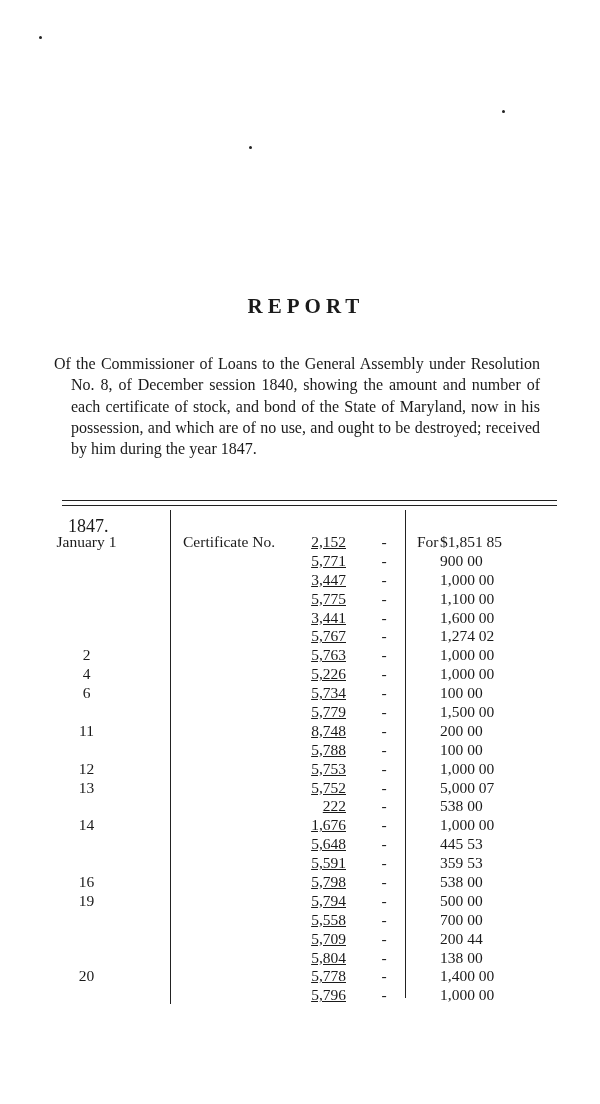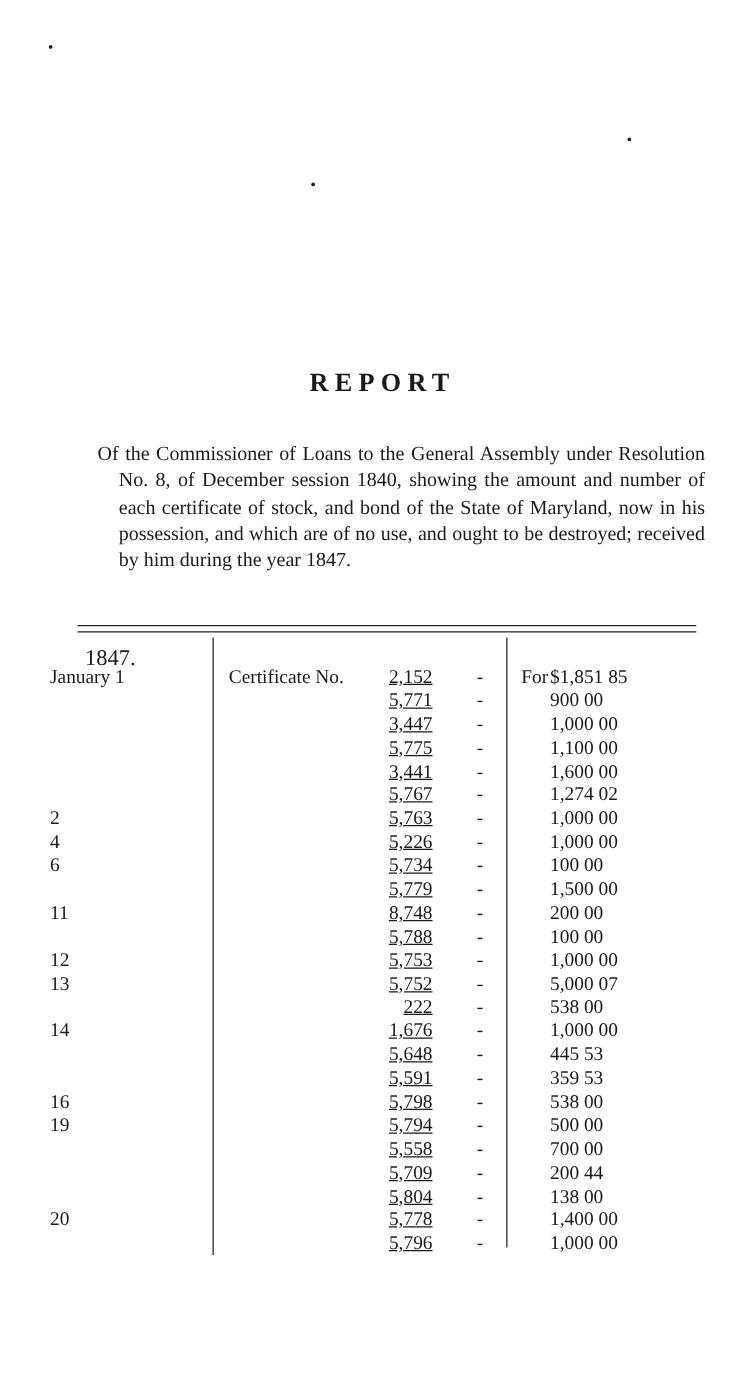--- a/index.html
+++ b/index.html
@@ -8,7 +8,7 @@
     .title { position: absolute; top: 294px; left: 0; width: 600px; text-align: center;
              font-size: 21px; font-weight: bold; letter-spacing: 5px; margin-left: 6px; }
     .intro { position: absolute; top: 353px; left: 54px; width: 486px; font-size: 16px;
-             line-height: 21.3px; text-align: justify; text-align-last: left; margin-left: 24px; }
+             line-height: 21.3px; text-align: justify; text-align-last: left; }
     .intro p { margin: 0; text-indent: -17px; padding-left: 17px; }
     .rule { position: absolute; left: 62px; width: 495px; height: 0; border-top: 1.5px solid #222; }
     .vline { position: absolute; width: 0; border-left: 1.3px solid #222; }

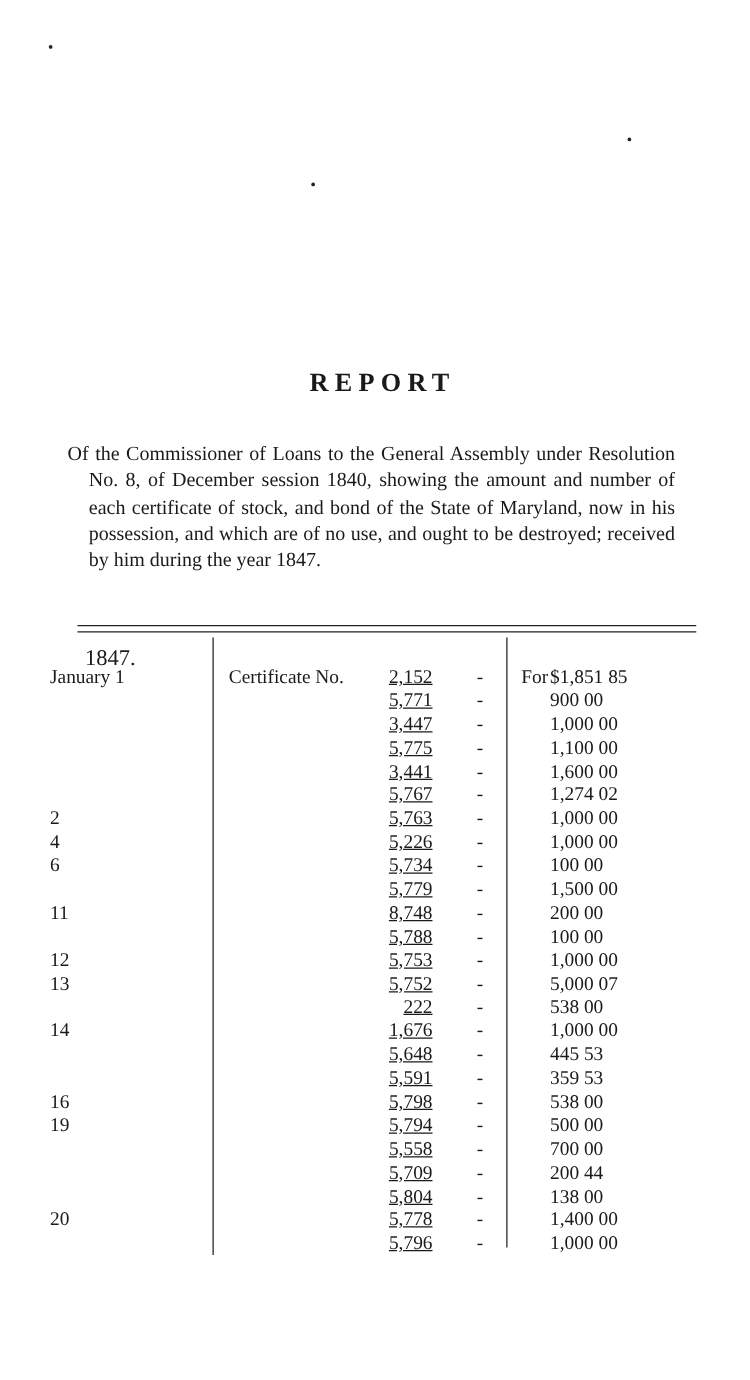--- a/index.html
+++ b/index.html
@@ -16,7 +16,7 @@
     .rows { position: absolute; top: 533px; left: 0; width: 600px; }
     .row { position: relative; height: 18.9px; font-size: 15.5px; line-height: 18.9px; }
     .row span { position: absolute; top: 0; white-space: nowrap; }
-    .c-date { left: 40px; width: 93px; text-align: left; }
+    .c-date { left: 40px; width: 93px; text-align: center; }
     .c-label { left: 183px; }
     .c-cert { left: 250px; width: 96px; text-align: right; text-decoration: underline; }
     .c-dash { left: 380px; width: 8px; text-align: center; }

